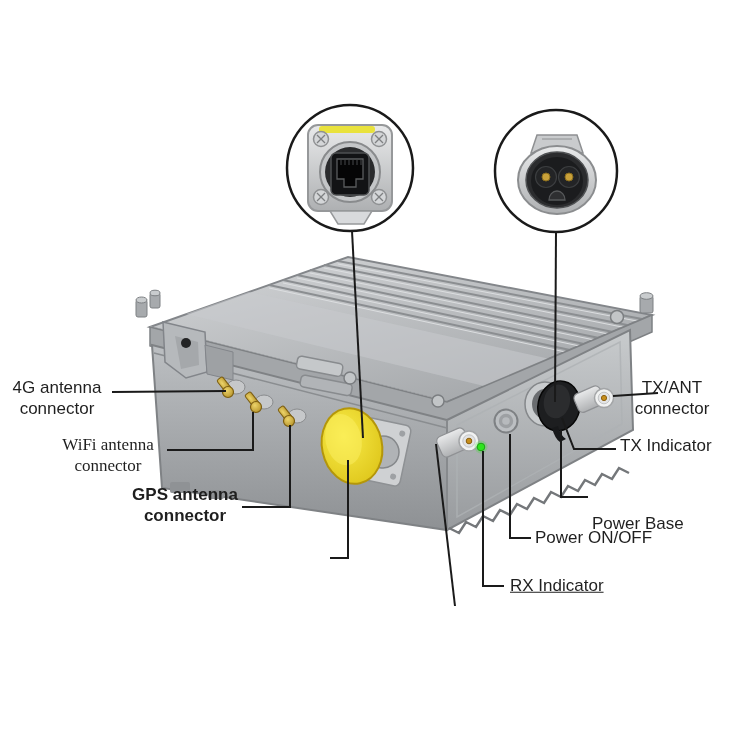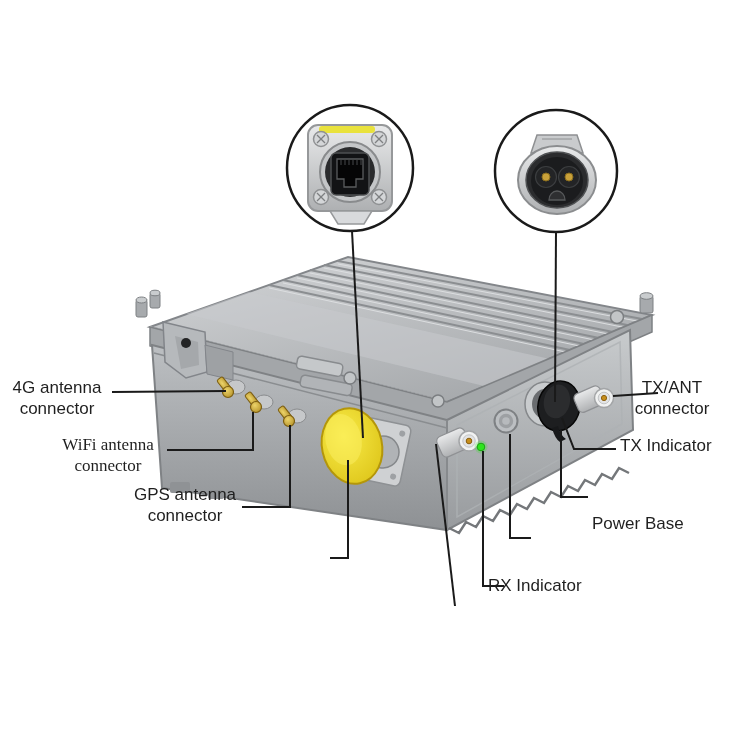--- a/index.html
+++ b/index.html
@@ -247,7 +247,7 @@
     <div>WiFi antenna</div>
     <div>connector</div>
   </div>
-  <div class="lbl" style="left:185px; top:505px;">
+  <div class="lbl" style="left:185px; top:505px;font-weight:bold;">
     <div>GPS antenna</div>
     <div>connector</div>
   </div>

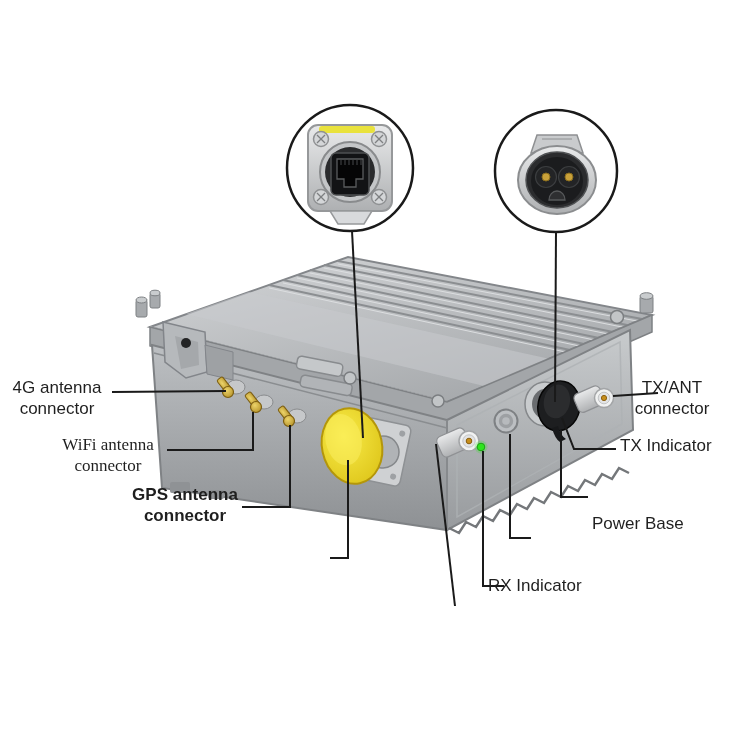--- a/index.html
+++ b/index.html
@@ -254,6 +254,9 @@
   <div class="lbl anchor-left" style="left:488px; top:586px;">
     <div>RX Indicator</div>
   </div>
+  <div class="lbl anchor-left" style="left:535px; top:538px;">
+    <div>Power ON/OFF</div>
+  </div>
   <div class="lbl anchor-left" style="left:592px; top:524px;">
     <div>Power Base</div>
   </div>

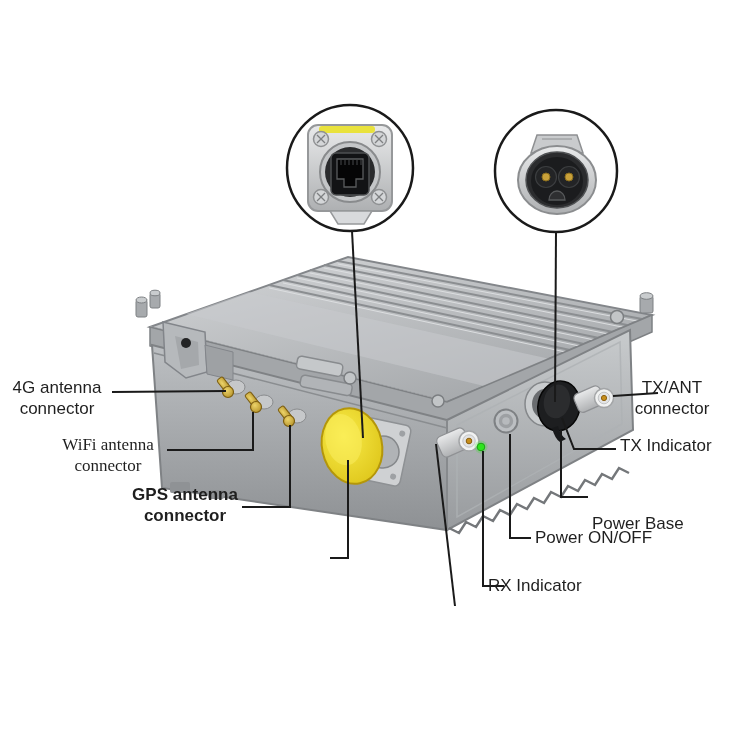--- a/index.html
+++ b/index.html
@@ -251,7 +251,7 @@
     <div>GPS antenna</div>
     <div>connector</div>
   </div>
-  <div class="lbl anchor-left" style="left:488px; top:586px;">
+  <div class="lbl anchor-left" style="left:510px; top:586px;text-decoration:underline;">
     <div>RX Indicator</div>
   </div>
   <div class="lbl anchor-left" style="left:535px; top:538px;">

